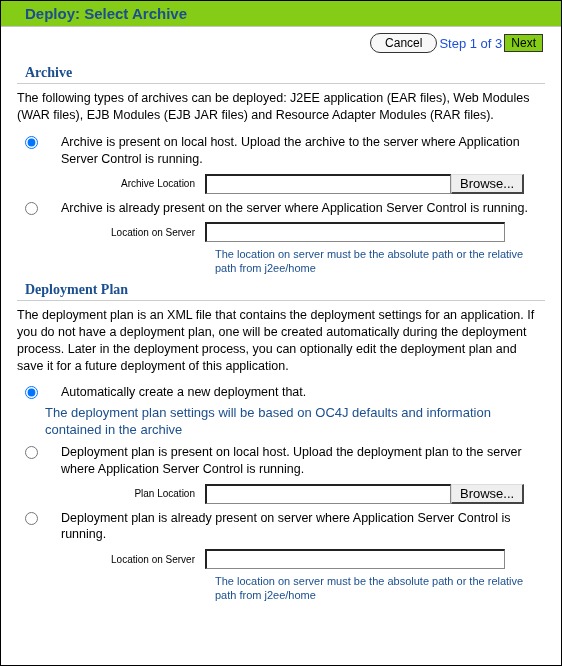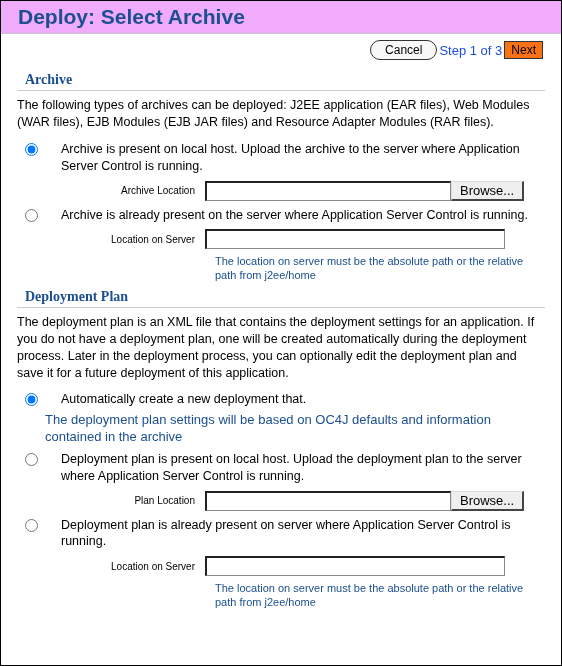--- a/index.html
+++ b/index.html
@@ -19,11 +19,11 @@
   }
   .page-title {
     font-family: Verdana, Arial, sans-serif;
-    font-size: 21px;
+    font-size: 15px;
     font-weight: bold;
     color: #1b4f8f;
-    background: #f0abfc;
-    padding: 4px 17px;
+    background: #84cc16;
+    padding: 4px 24px;
     border-bottom: 1px solid #c0c6cc;
   }
   .topbar {

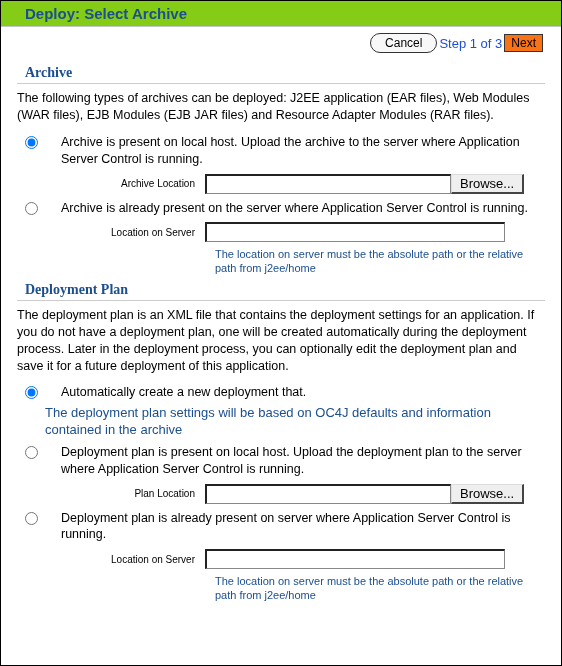--- a/index.html
+++ b/index.html
@@ -53,7 +53,7 @@
     font-size: 12px;
     padding: 0 6px;
     border: 1px solid #333;
-    background: #f97316;
+    background: #84cc16;
     cursor: pointer;
     line-height: 16px;
   }

